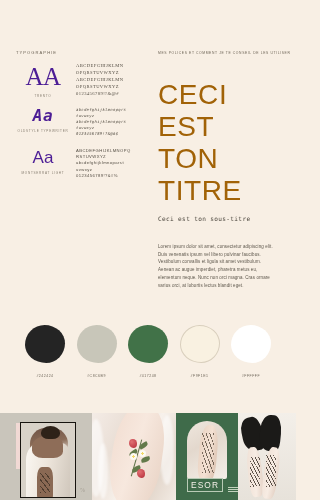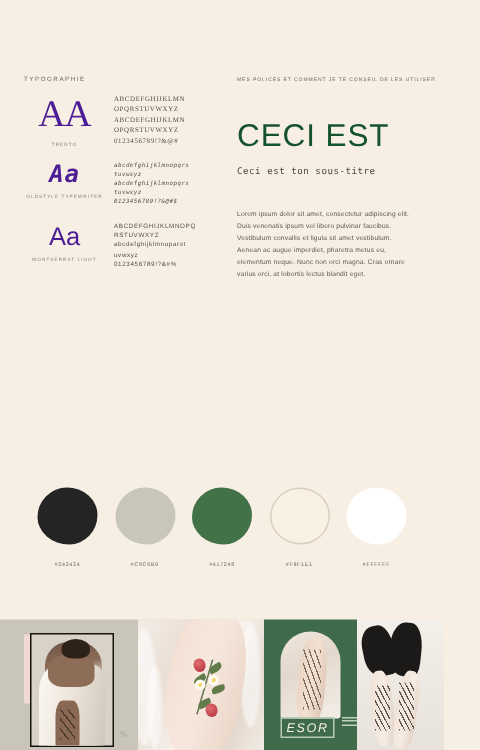--- a/index.html
+++ b/index.html
@@ -134,11 +134,11 @@
 
   .big-title {
     font-family: "Liberation Sans", sans-serif;
-    font-size: 21px;
+    font-size: 28px;
     font-weight: 300;
     line-height: 1.14;
     letter-spacing: 0.6px;
-    color: #14532d;
+    color: #a16207;
     text-transform: uppercase;
   }
 

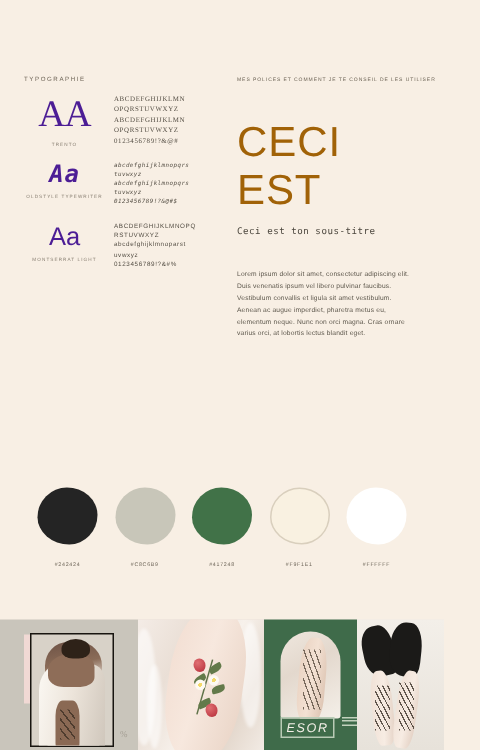--- a/index.html
+++ b/index.html
@@ -458,6 +458,7 @@
 
       <div class="big-title">
         <div>CECI EST</div>
+        <div>TON TITRE</div>
       </div>
 
       <div class="subtitle">Ceci est ton sous-titre</div>

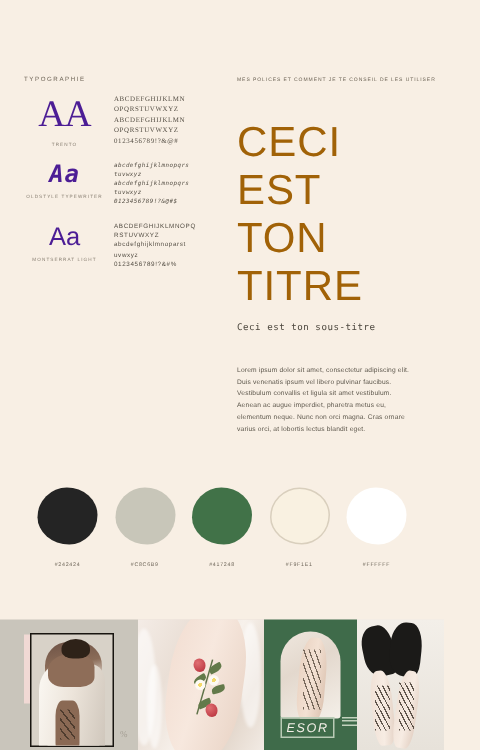--- a/index.html
+++ b/index.html
@@ -355,9 +355,8 @@
     position: absolute;
     left: 11px; bottom: 8px;
     display: flex;
-    align-items: flex-start;
+    align-items: flex-end;
     gap: 5px;
-    font-style: italic;
   }
   .p3-logo-text {
     font-family: "Liberation Sans", sans-serif;

